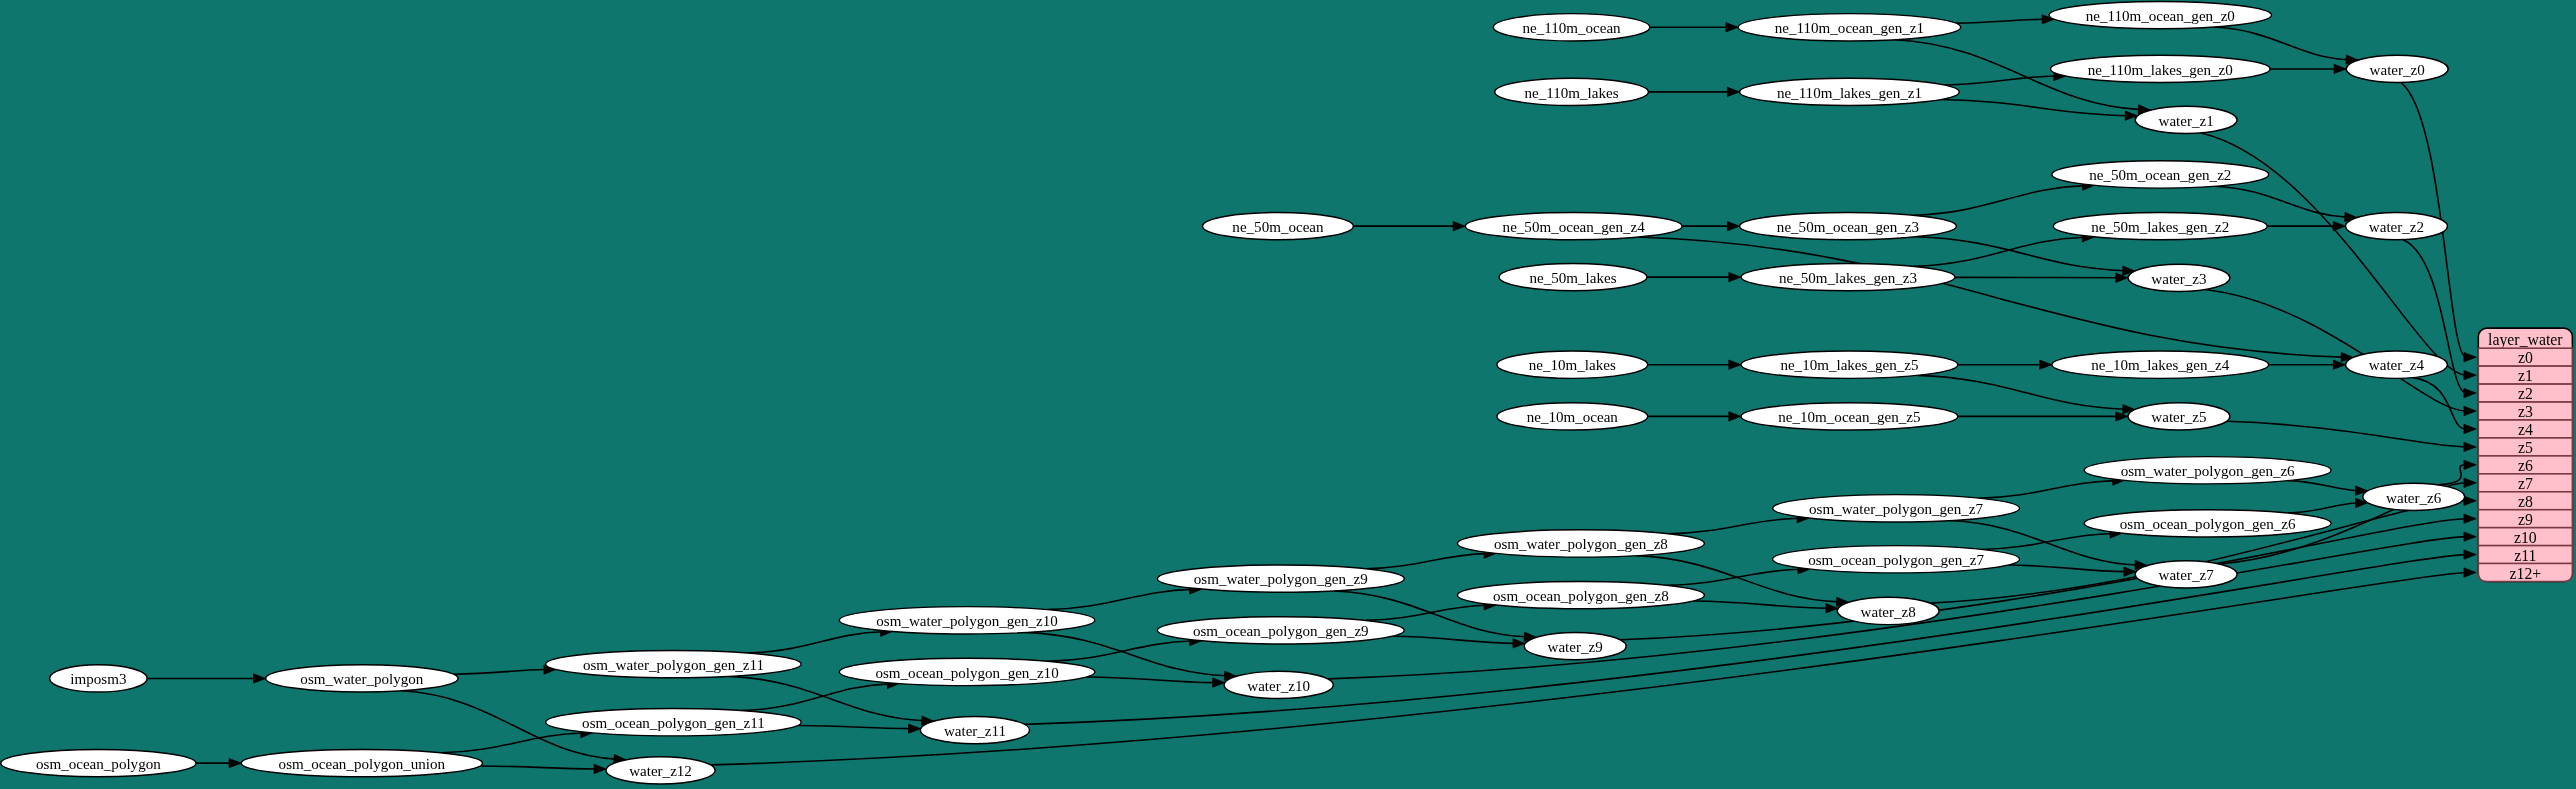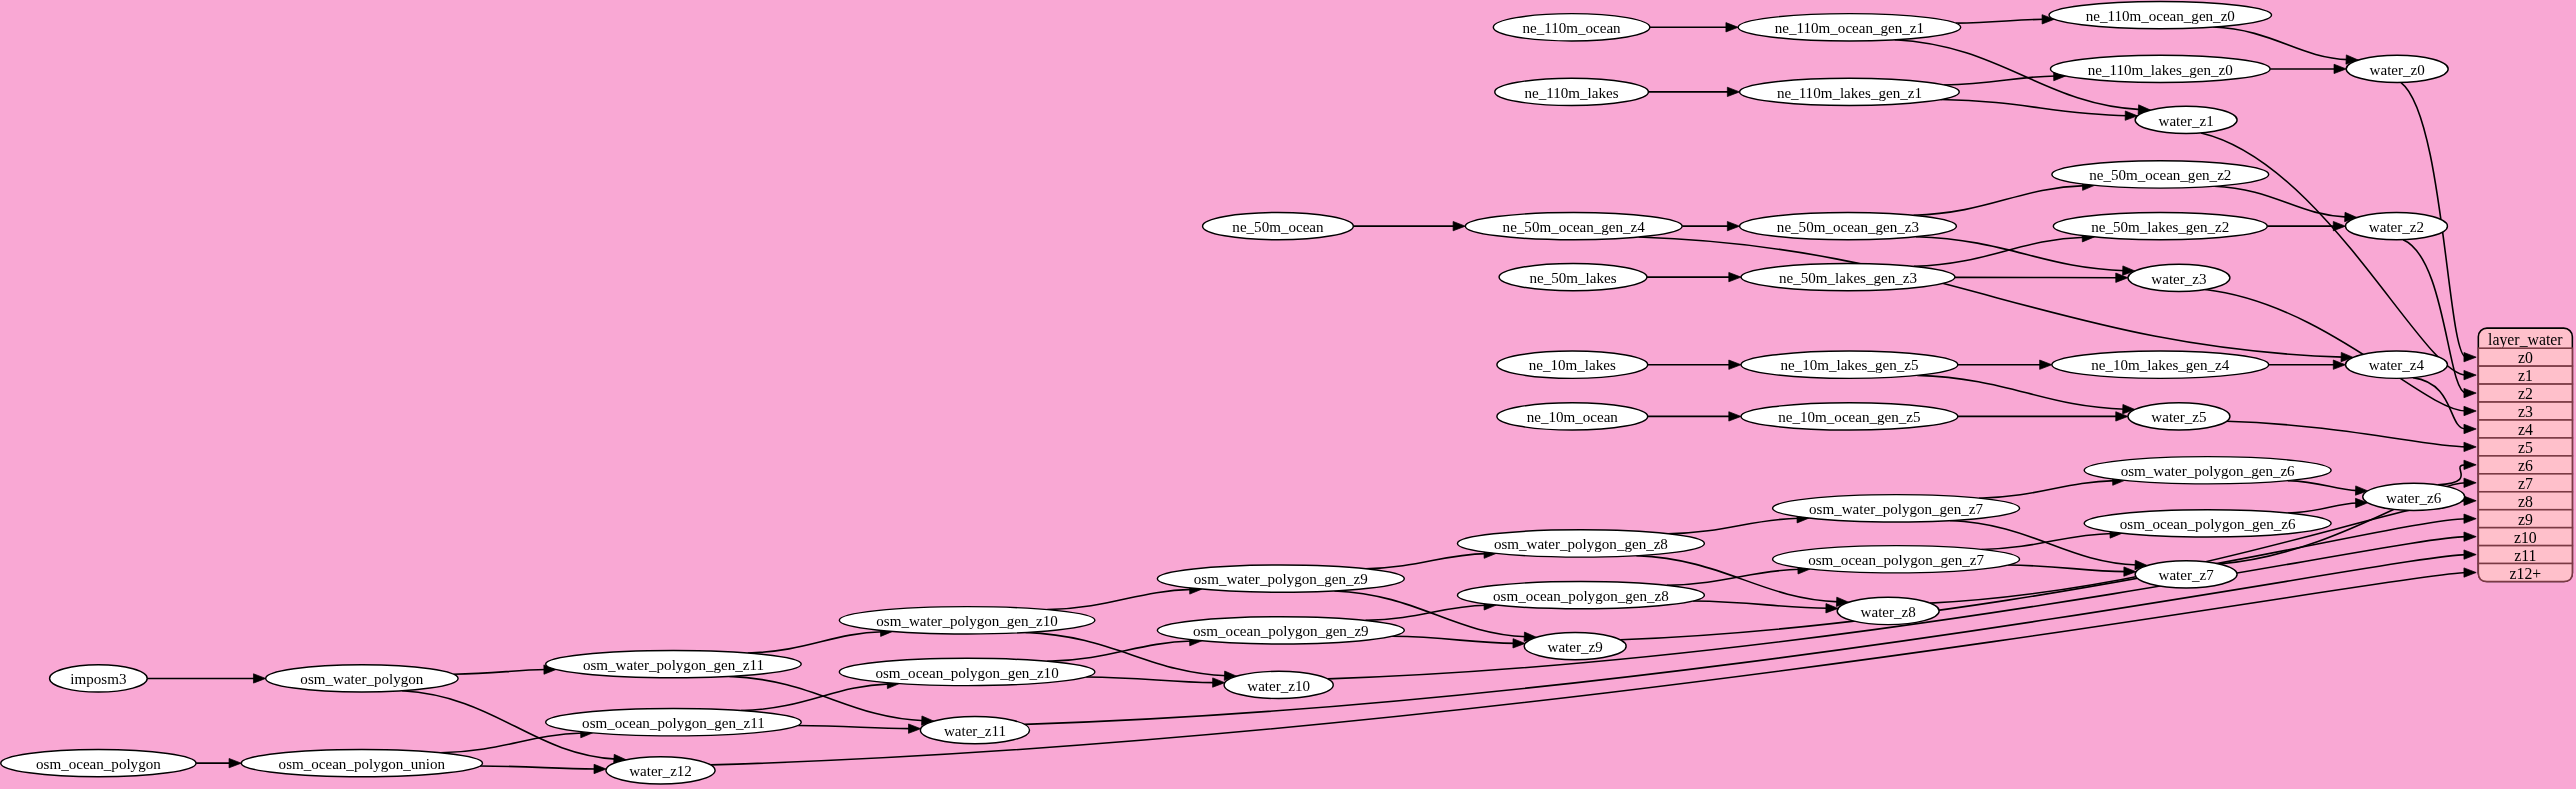--- a/index.html
+++ b/index.html
@@ -14,7 +14,7 @@
     position: relative;
     width: 2576px;
     height: 789px;
-    background: #f9a8d4;
+    background: #0f766e;
     overflow: hidden;
   }
   svg#graph {

